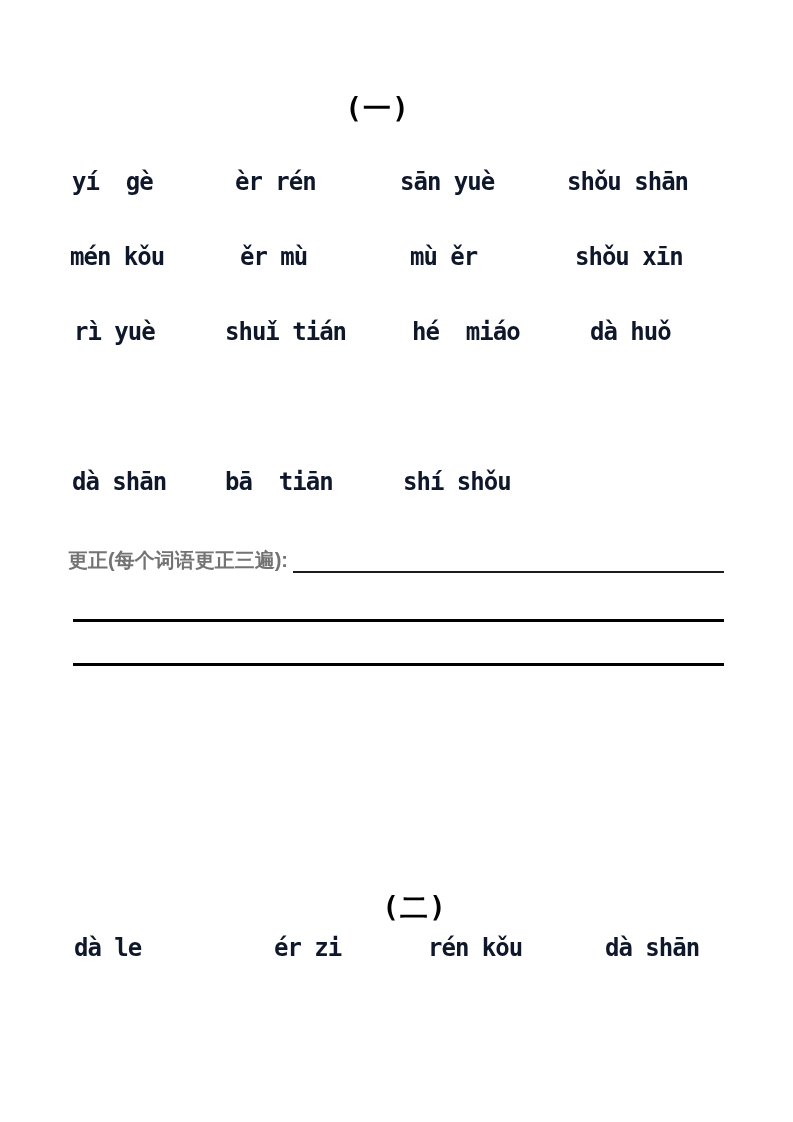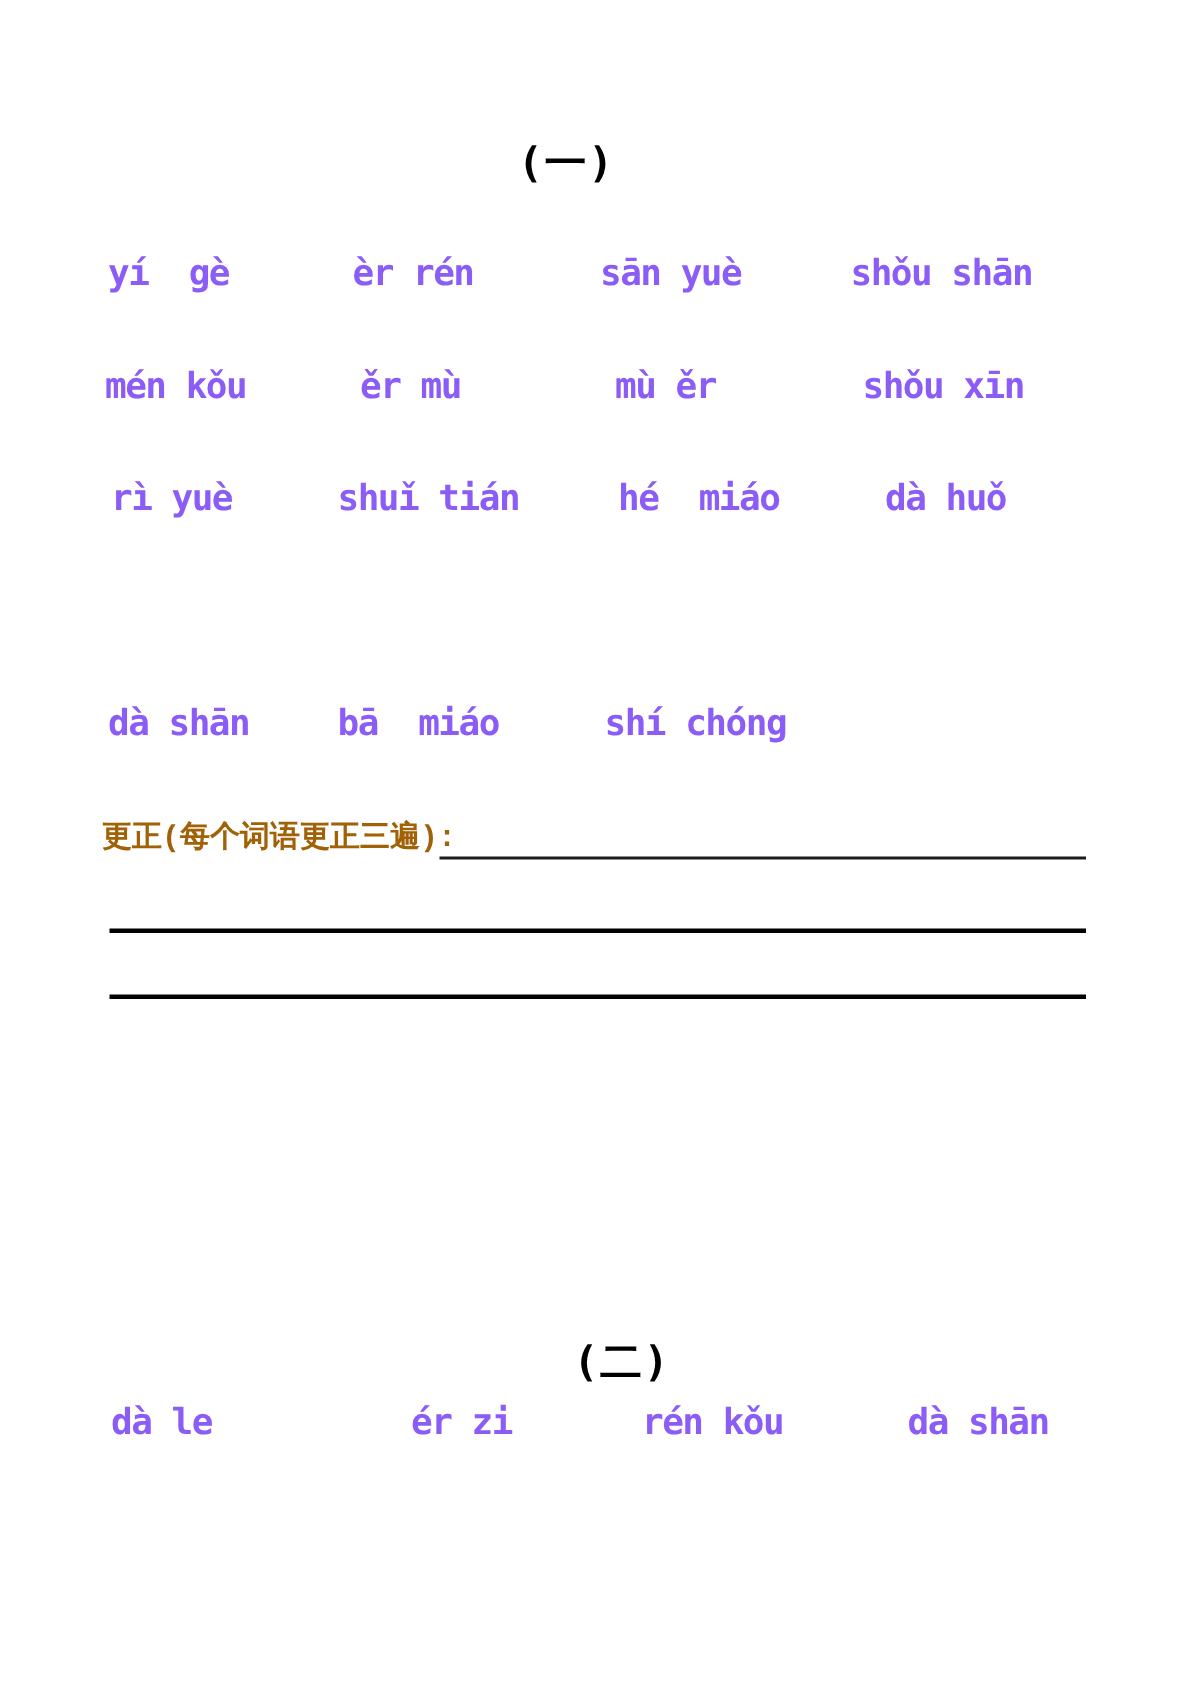--- a/index.html
+++ b/index.html
@@ -43,7 +43,7 @@
     line-height: 1.2;
     letter-spacing: -1px;
     white-space: pre;
-    color: #8b5cf6;
+    color: #0f172a;
   }
   .row-1 { top: 168px; }
   .row-2 { top: 243px; }

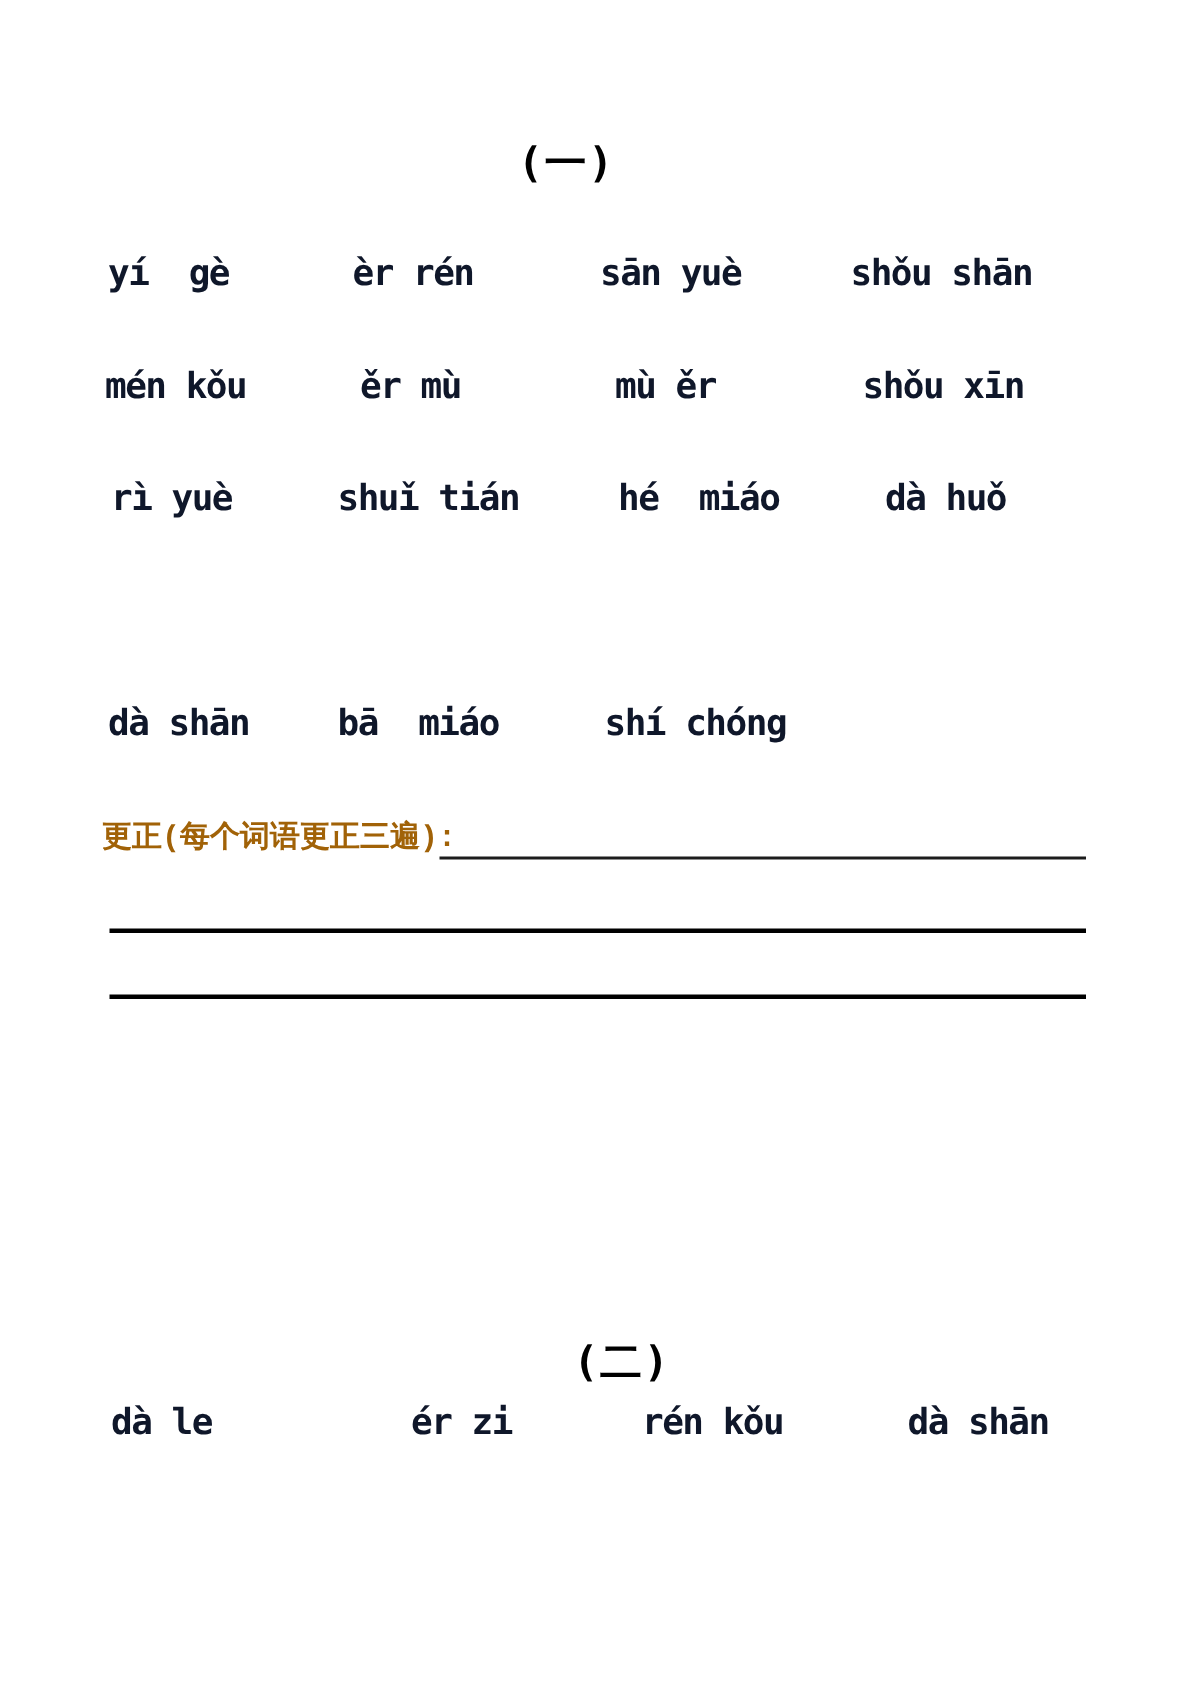--- a/index.html
+++ b/index.html
@@ -111,7 +111,7 @@
 
   <div class="pinyin-row row-5">
     <span class="w" style="left:72px">dà shān</span>
-    <span class="w" style="left:225px">bā  miáo</span>
+    <span class="w" style="left:225px">bā  tiān</span>
     <span class="w" style="left:403px">shí chóng</span>
   </div>
 

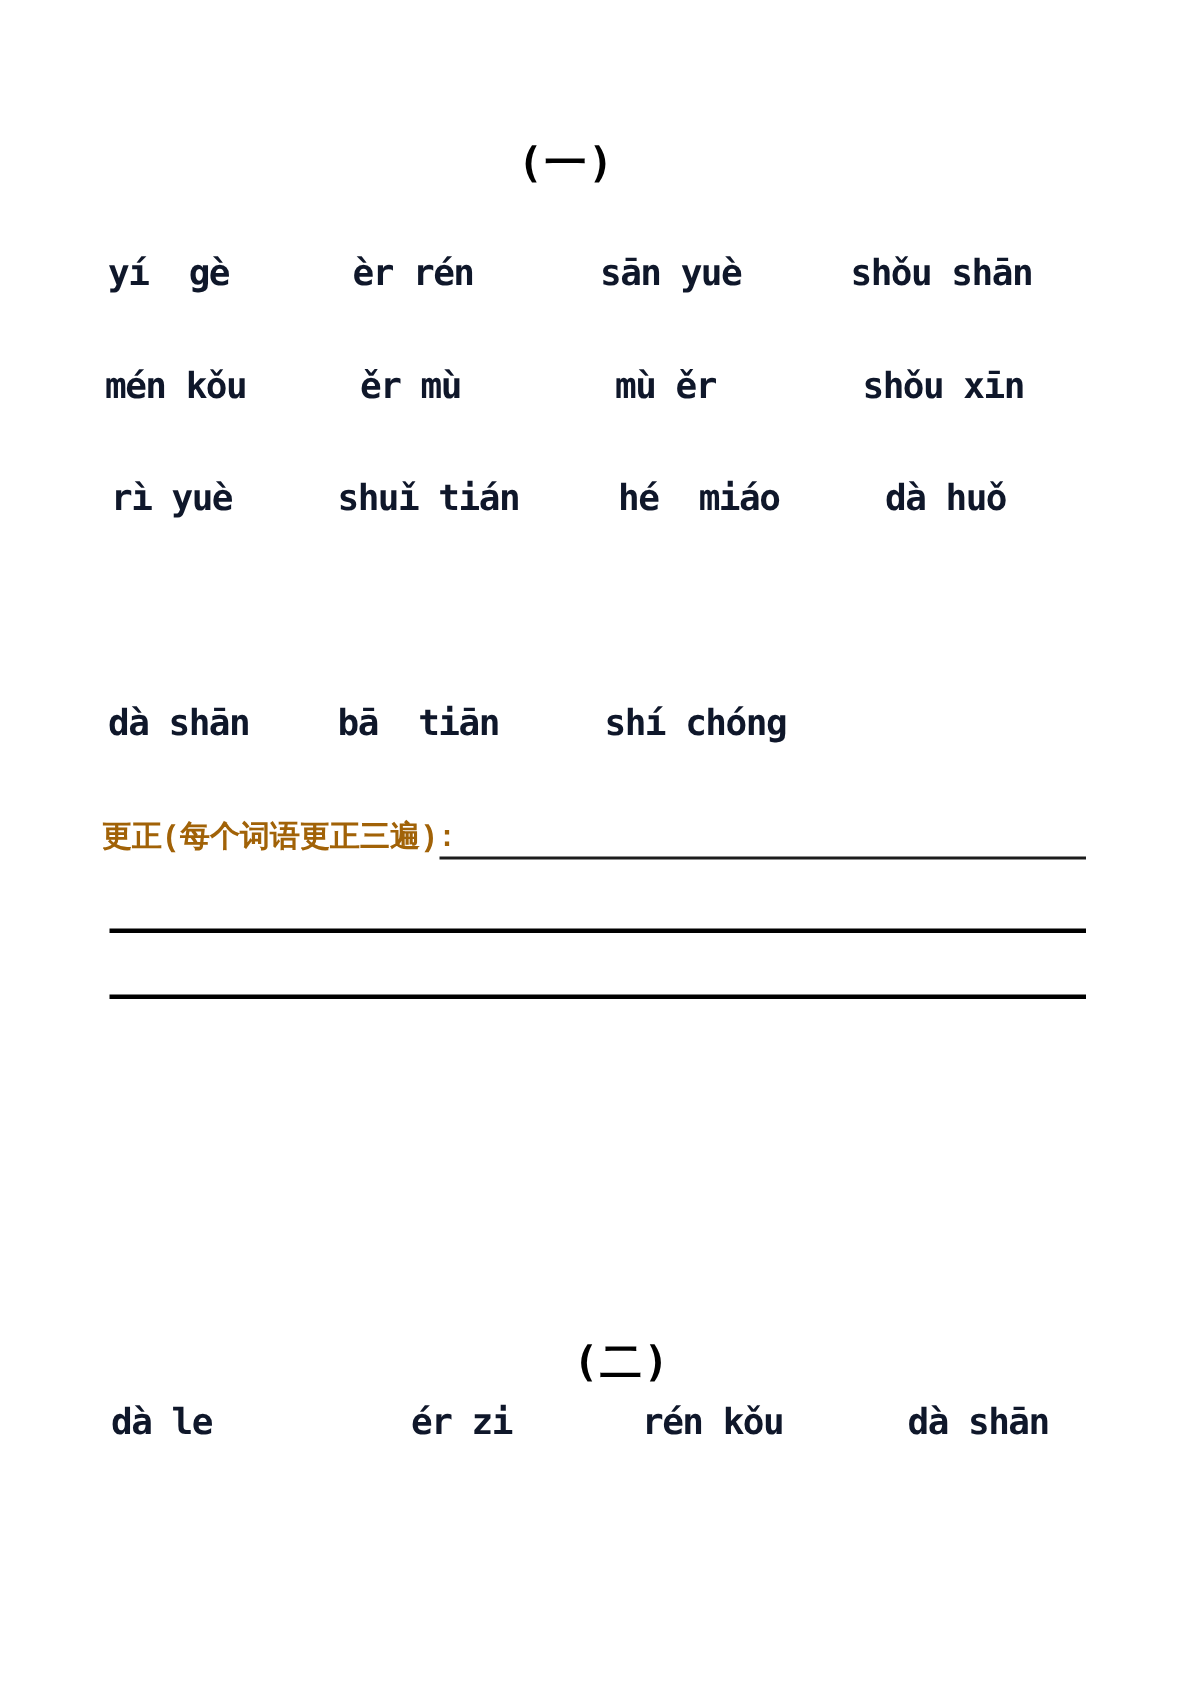--- a/index.html
+++ b/index.html
@@ -112,7 +112,7 @@
   <div class="pinyin-row row-5">
     <span class="w" style="left:72px">dà shān</span>
     <span class="w" style="left:225px">bā  tiān</span>
-    <span class="w" style="left:403px">shí chóng</span>
+    <span class="w" style="left:403px">shí shǒu</span>
   </div>
 
   <div class="correction-label">更正(每个词语更正三遍): </div>

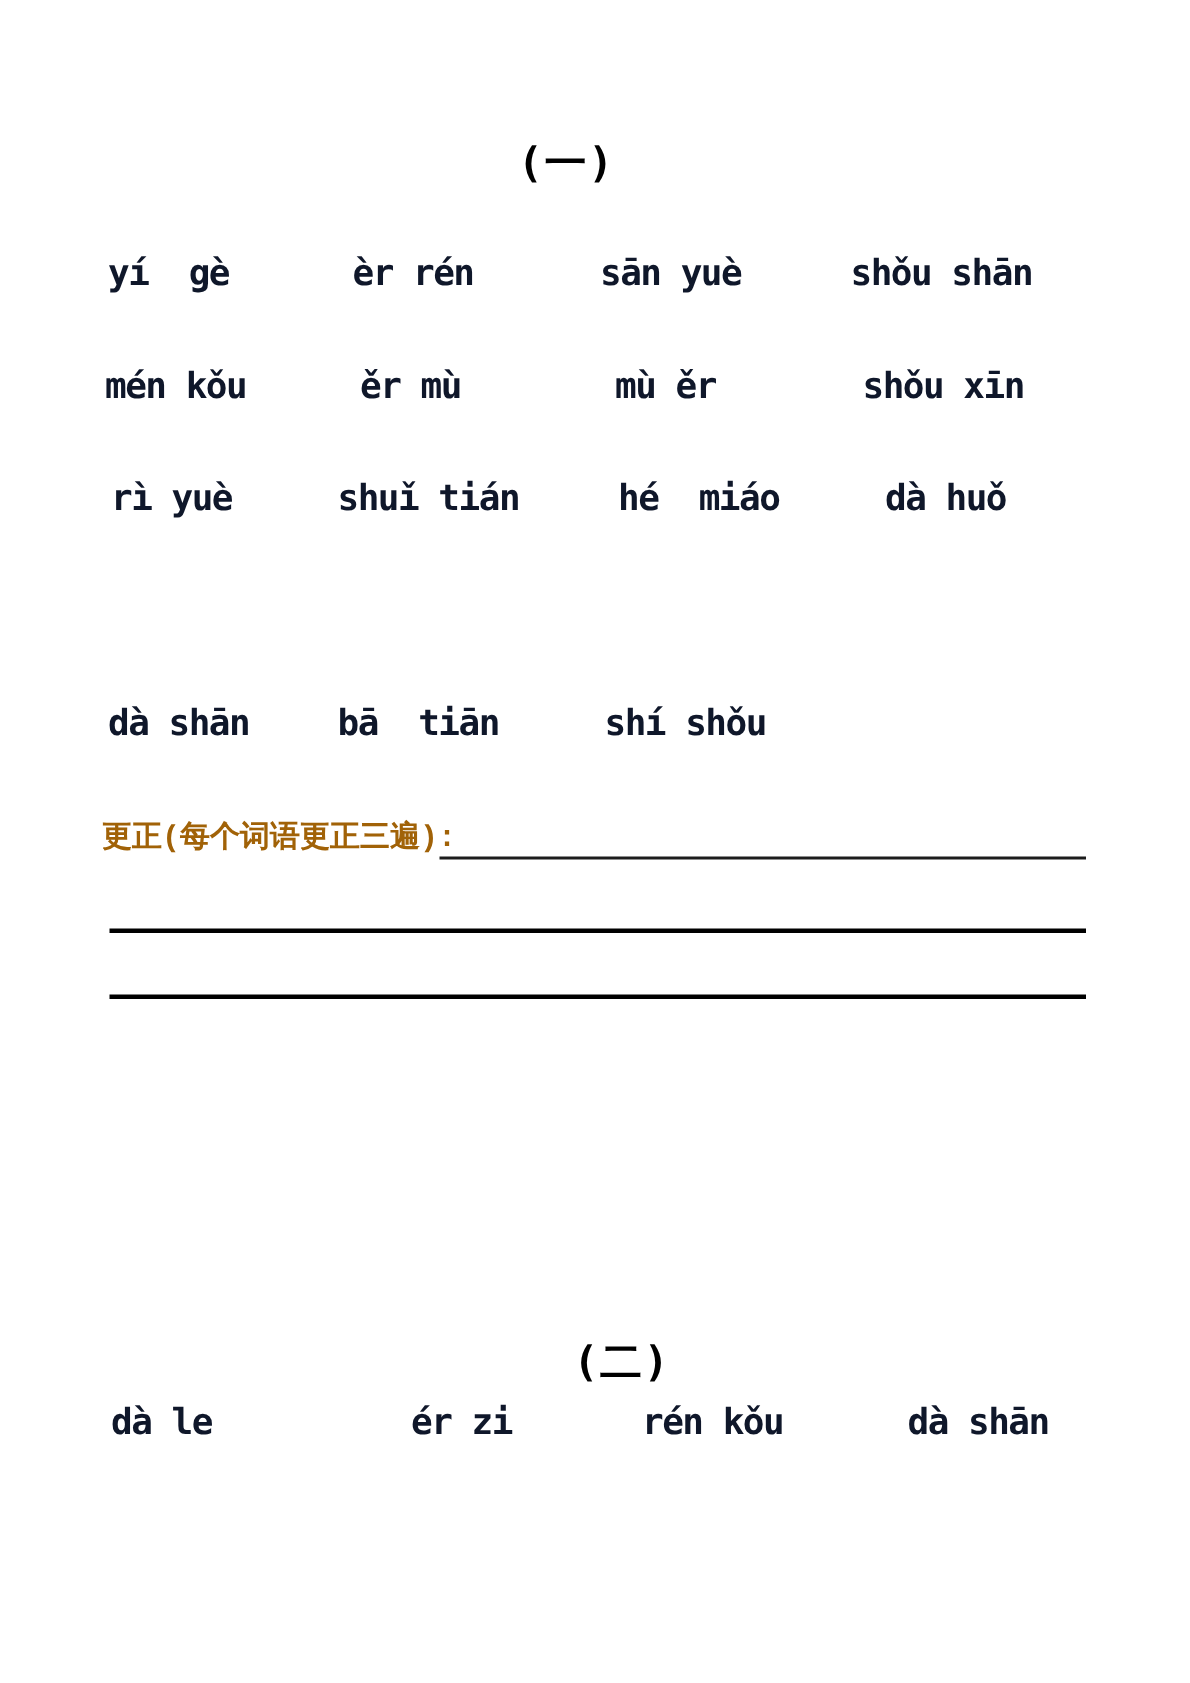--- a/index.html
+++ b/index.html
@@ -55,11 +55,11 @@
     position: absolute;
     left: 68px;
     top: 548px;
-    font-family: Liberation Mono, monospace;
+    font-family: Liberation Sans, sans-serif;
     font-weight: bold;
     font-size: 20px;
     line-height: 1.2;
-    color: #a16207;
+    color: #737373;
     white-space: pre;
   }
   .correction-underline {

